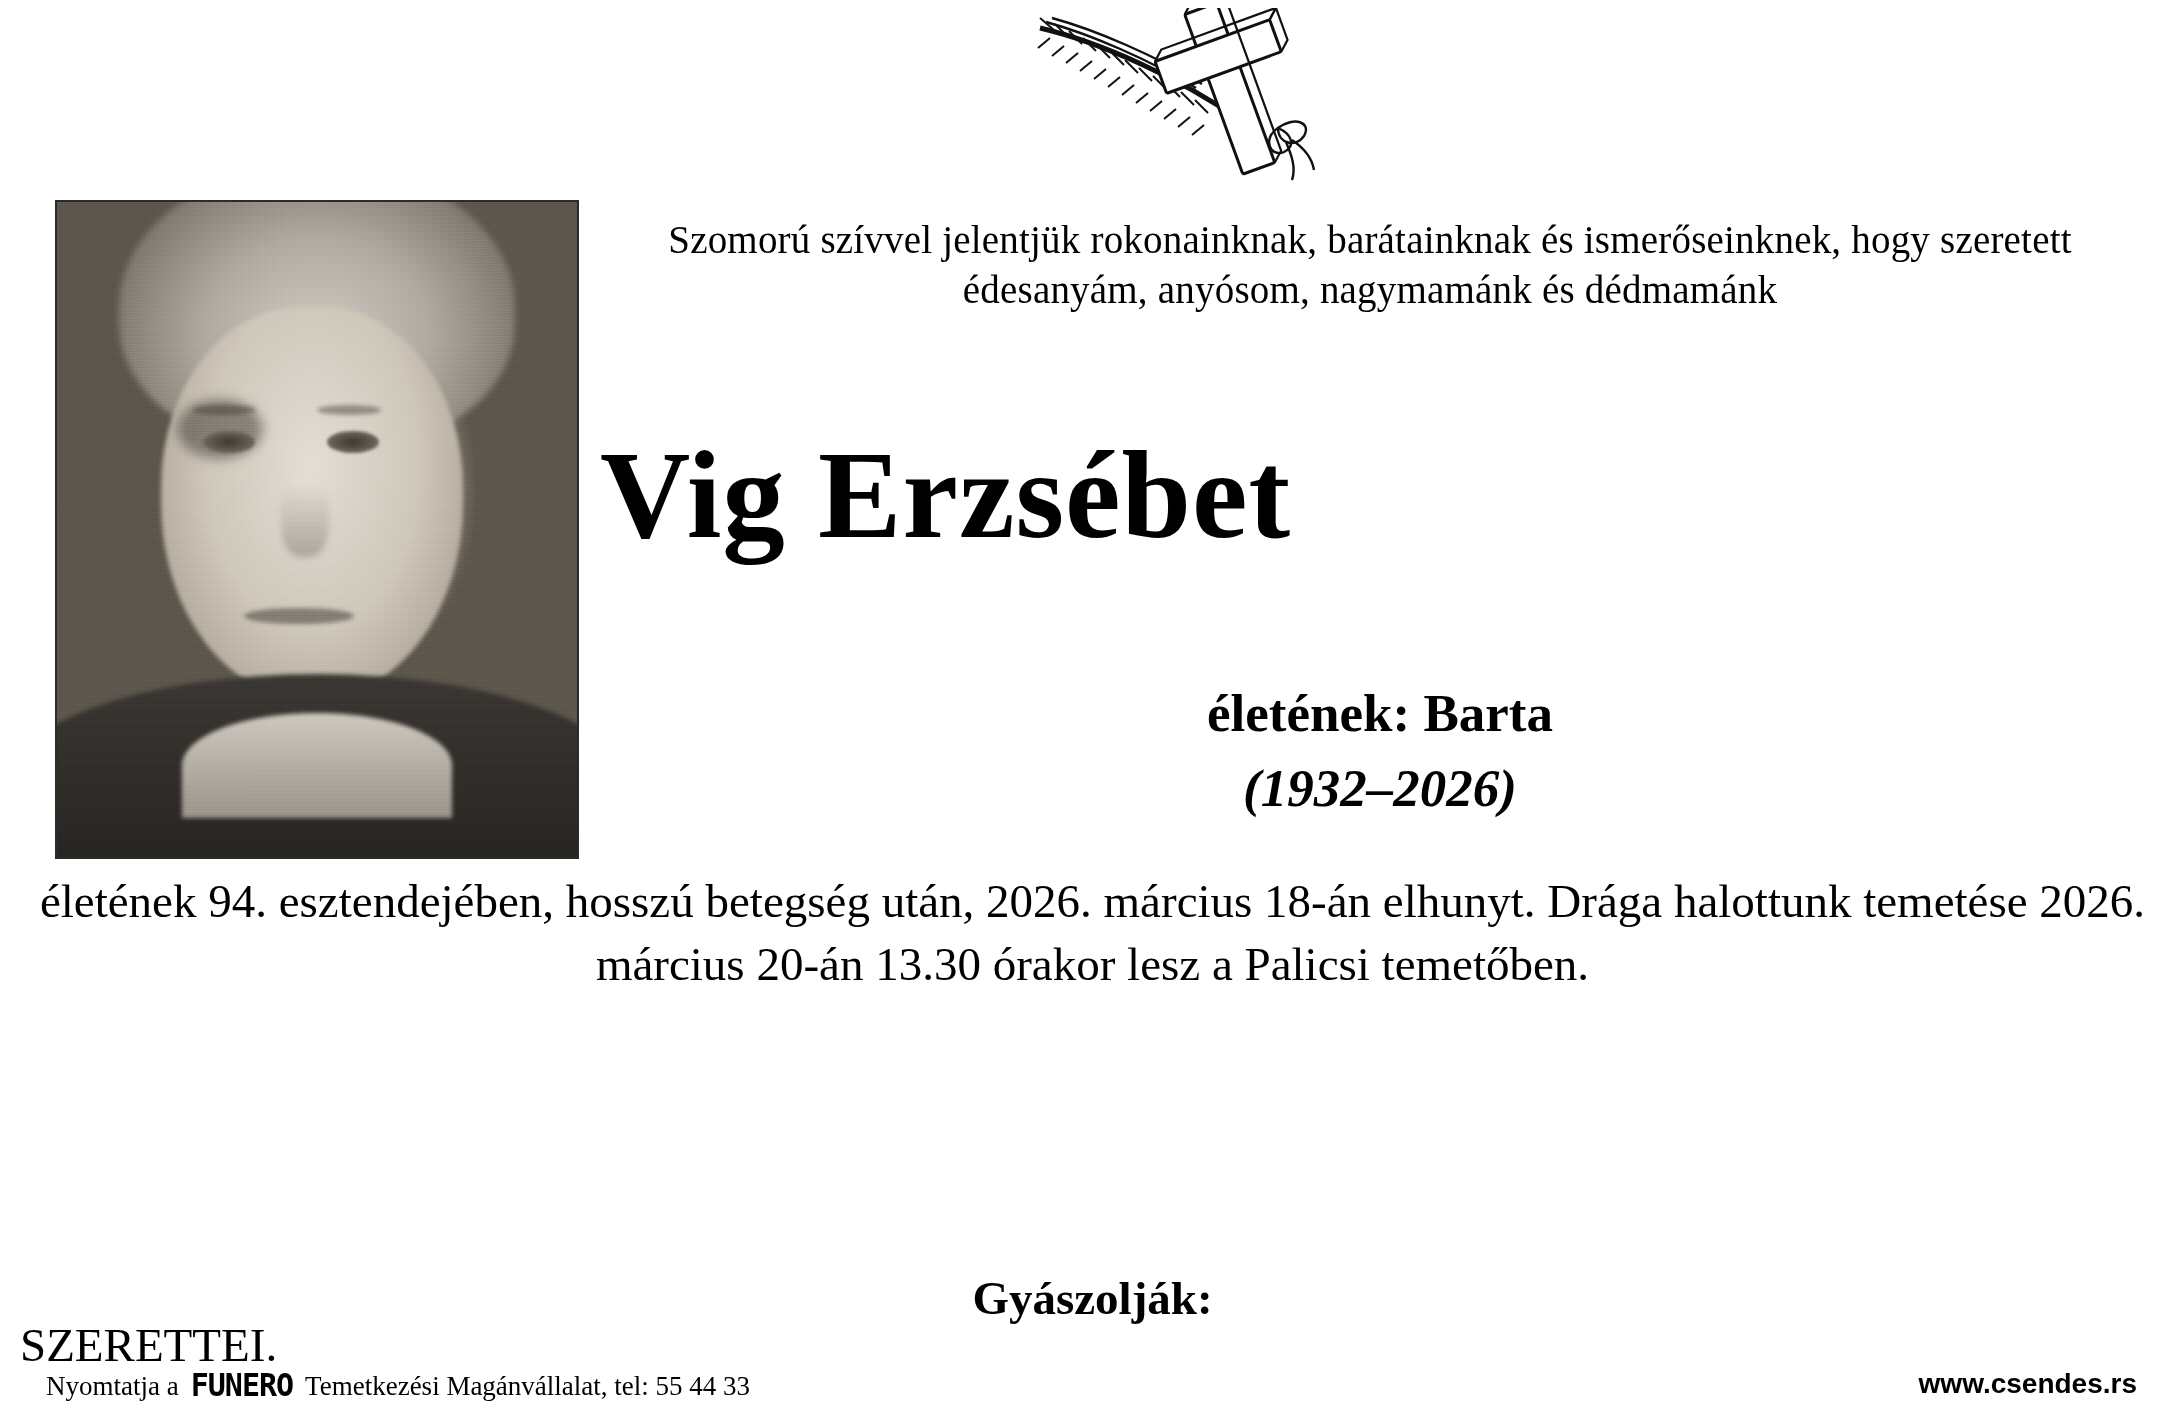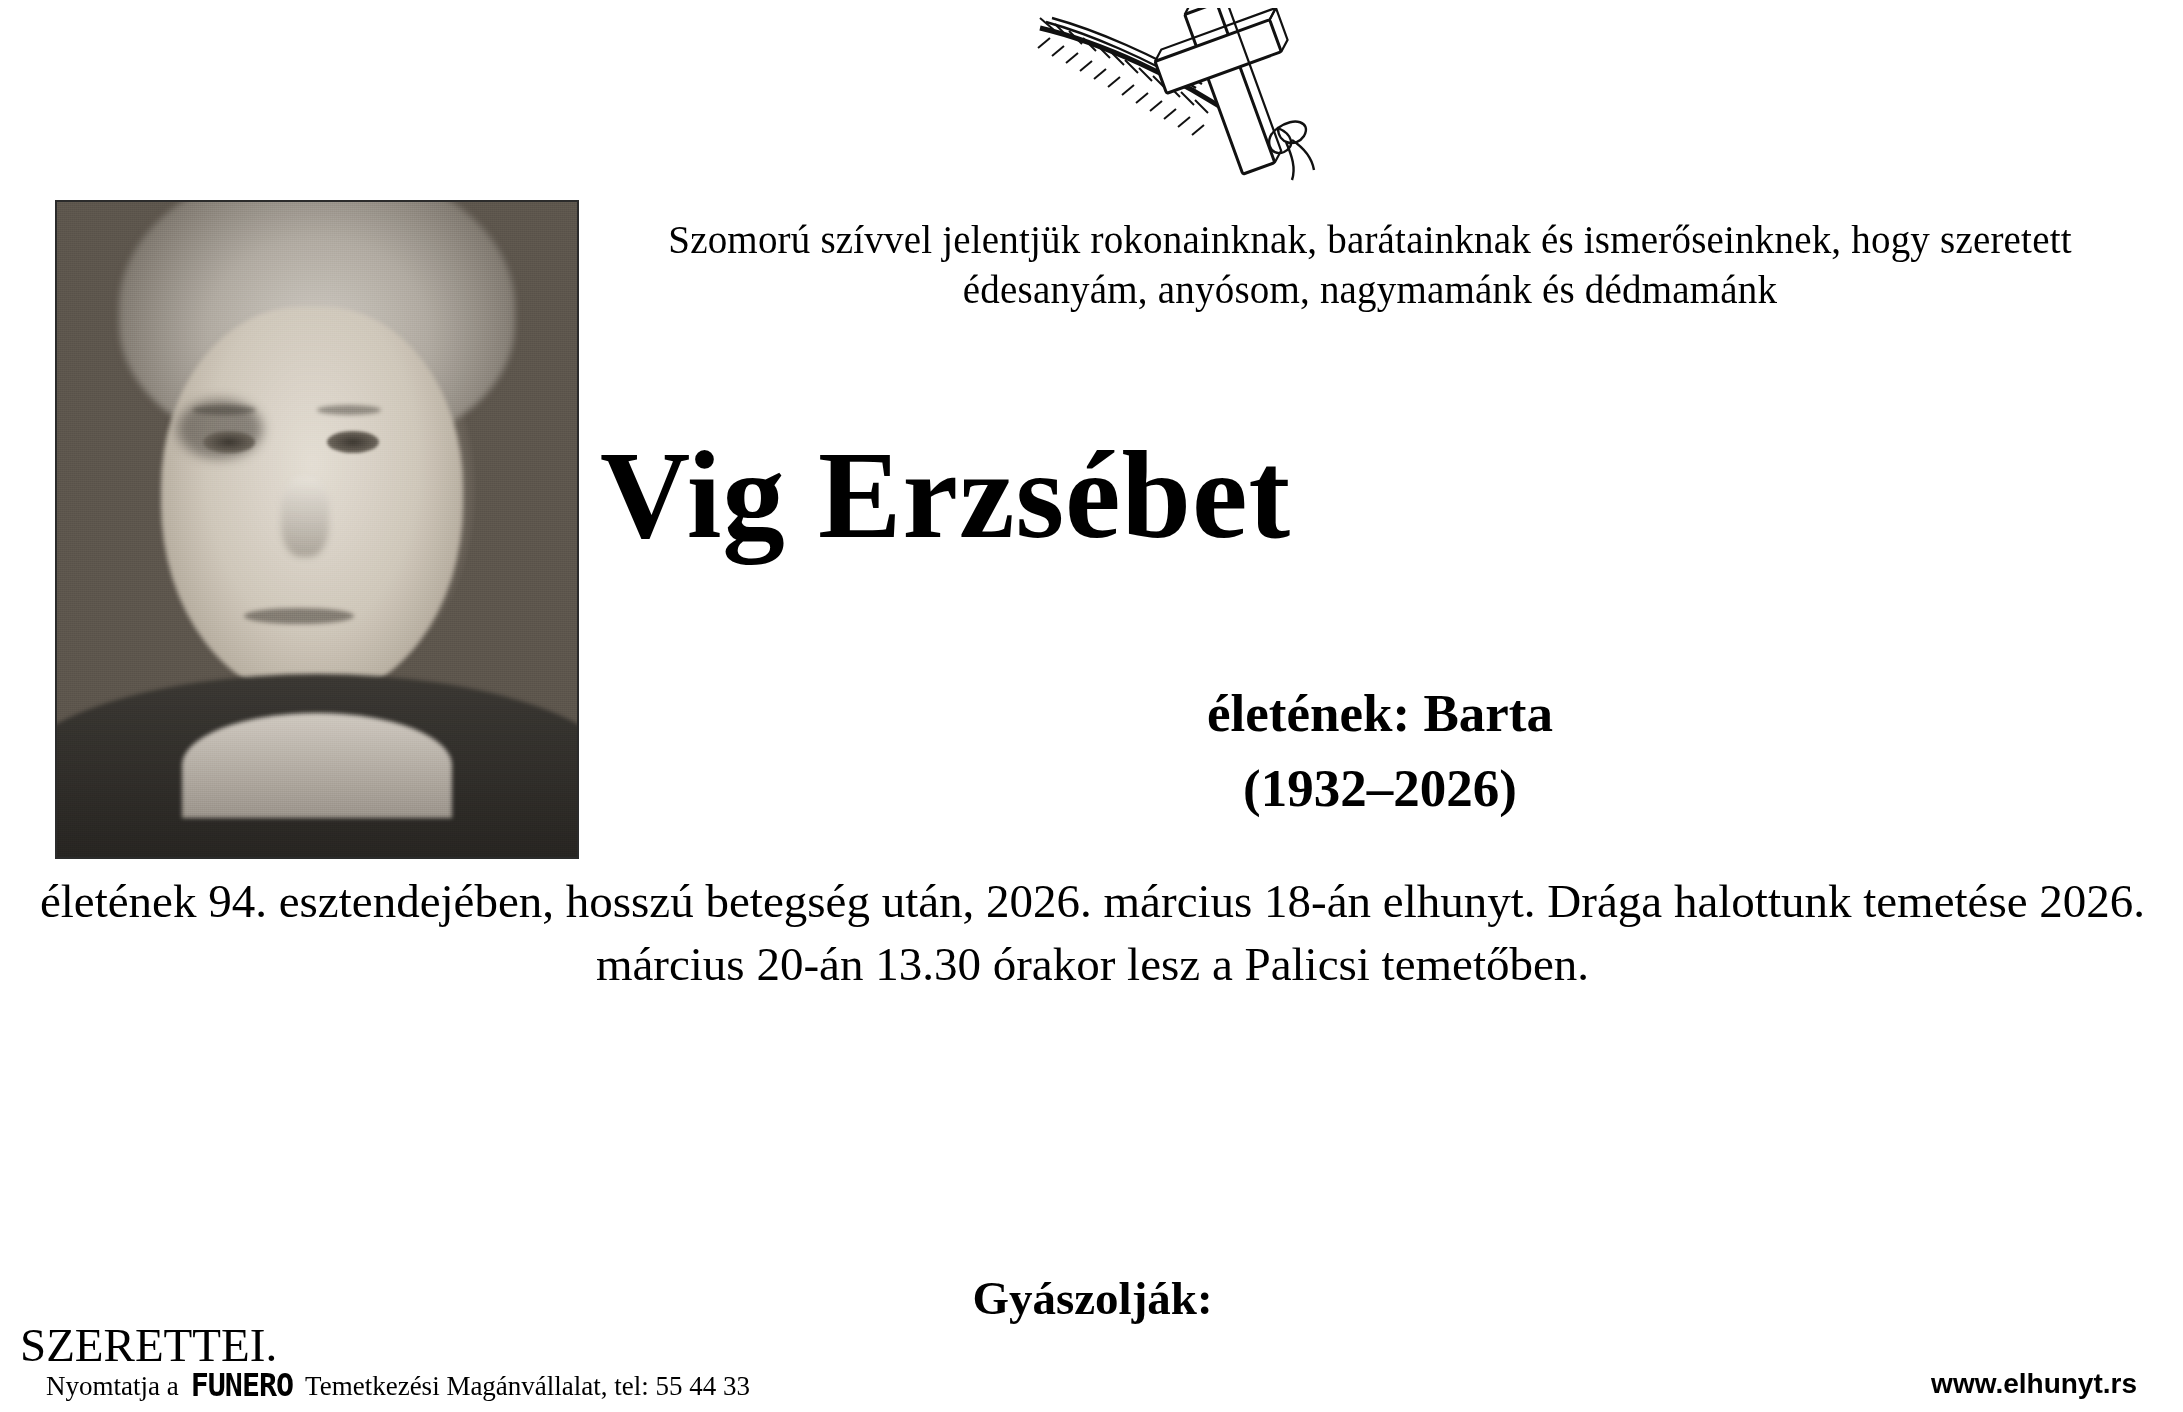--- a/index.html
+++ b/index.html
@@ -179,6 +179,7 @@
     font-weight: bold;
     font-size: 53px;
     line-height: 1.25;
+    font-style: italic;
   }
 
   .details {

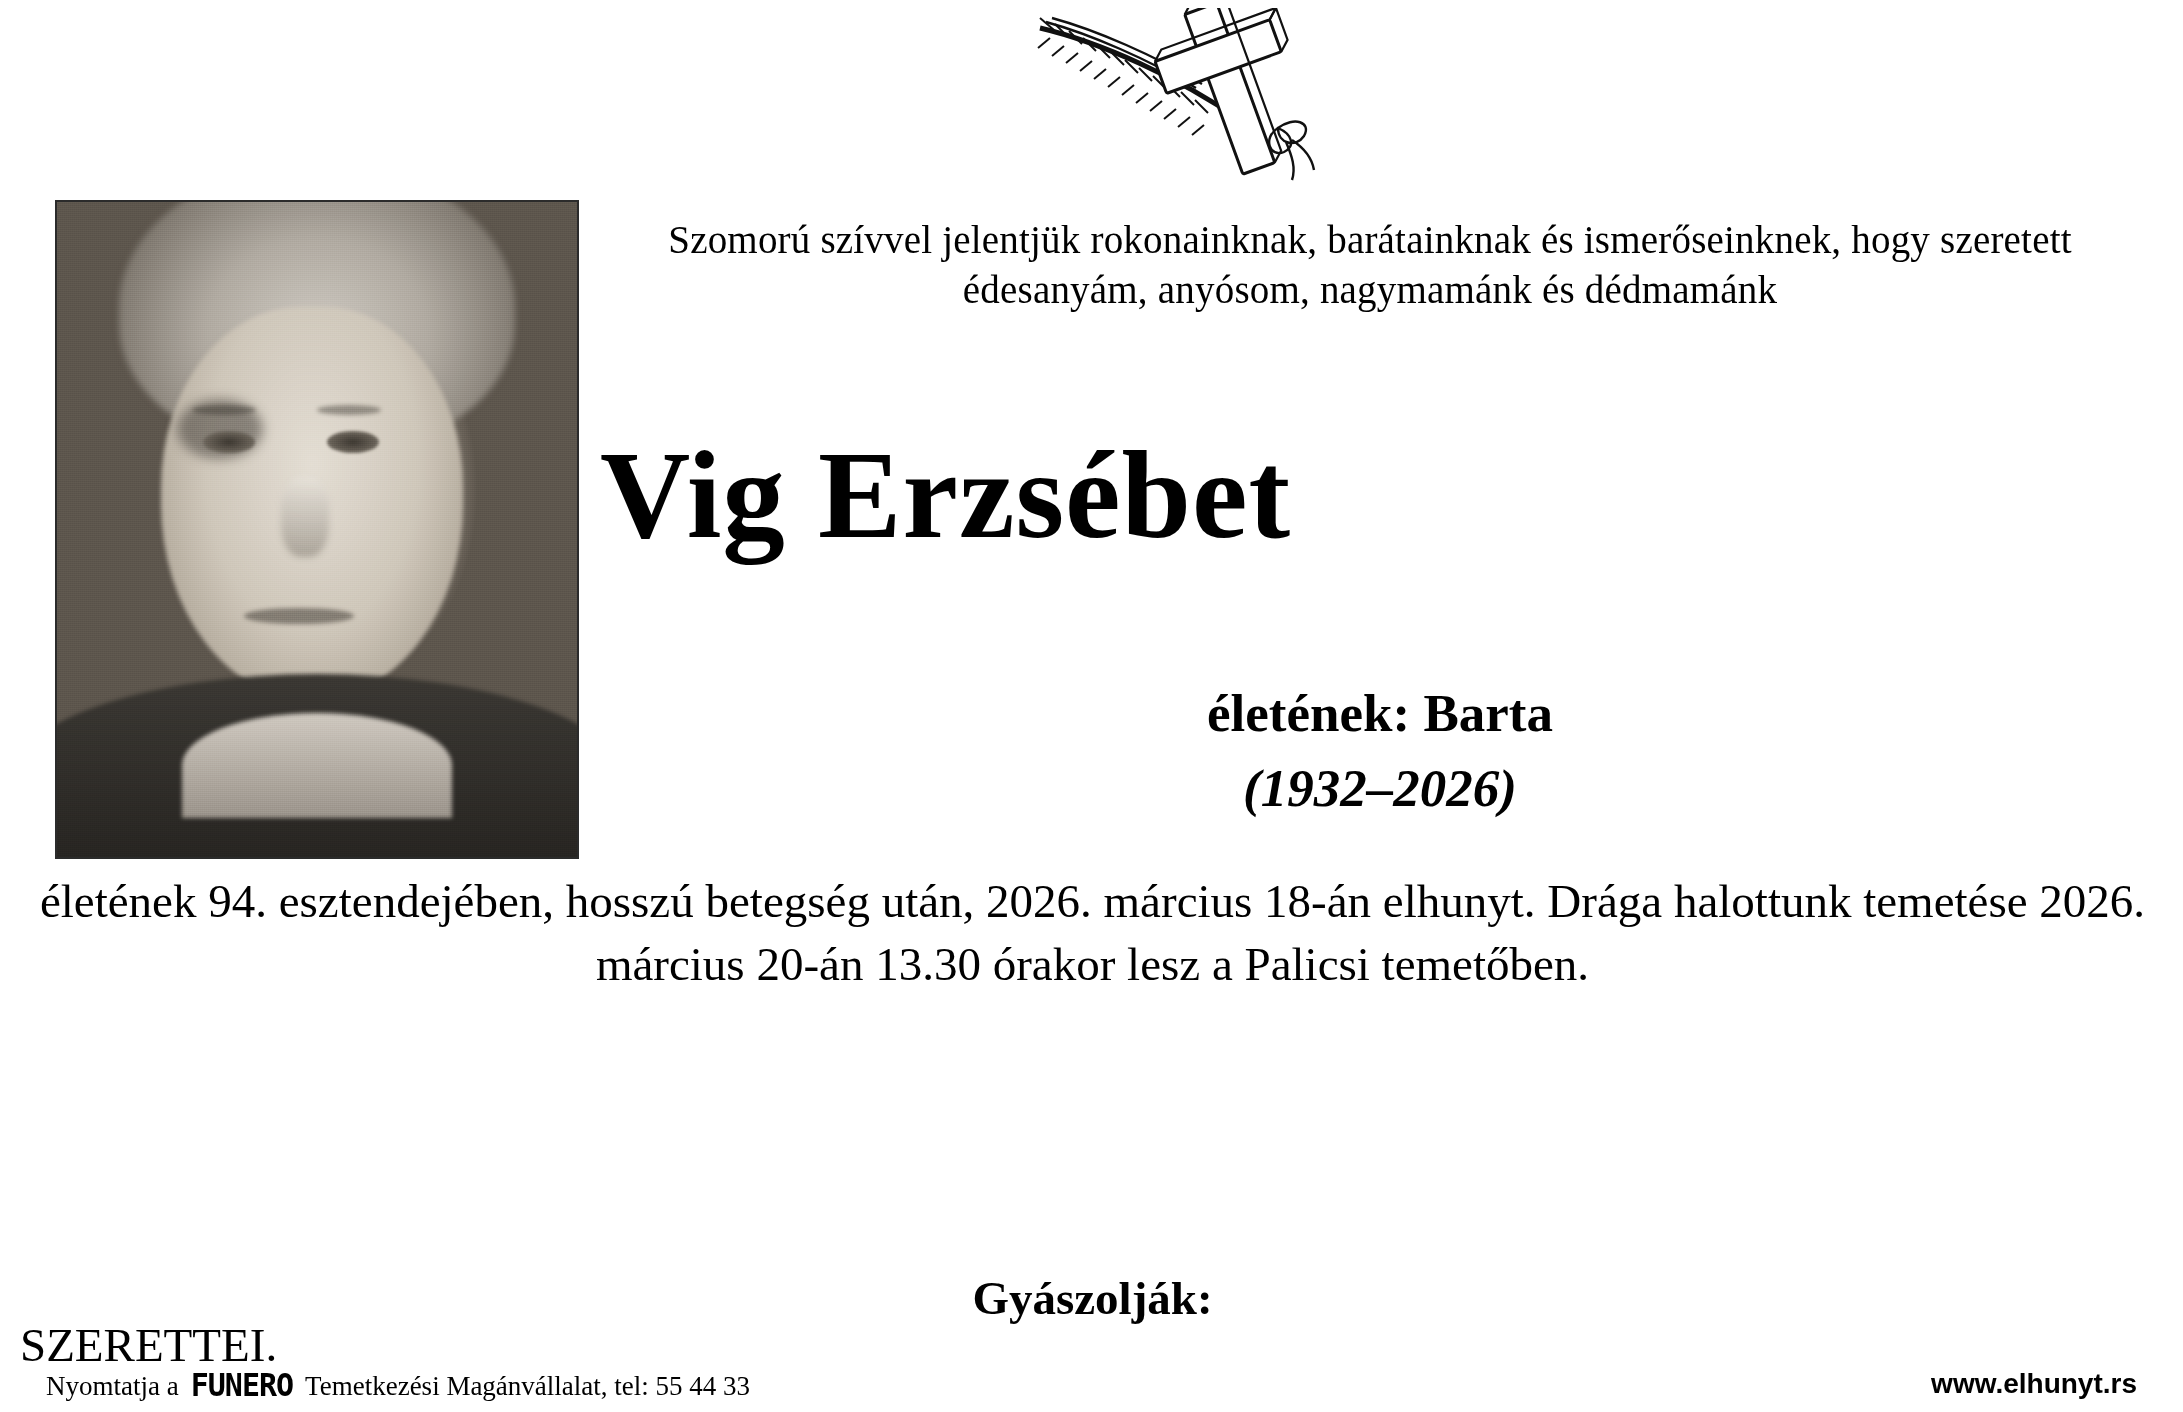--- a/index.html
+++ b/index.html
@@ -347,7 +347,7 @@
     <span>Temetkezési Magánvállalat, tel: 55 44 33</span>
   </div>
 
-  <div class="footer-right">www.elhunyt.rs</div>
+  <div class="footer-right">www.csendes.rs</div>
 
 </div>
 

